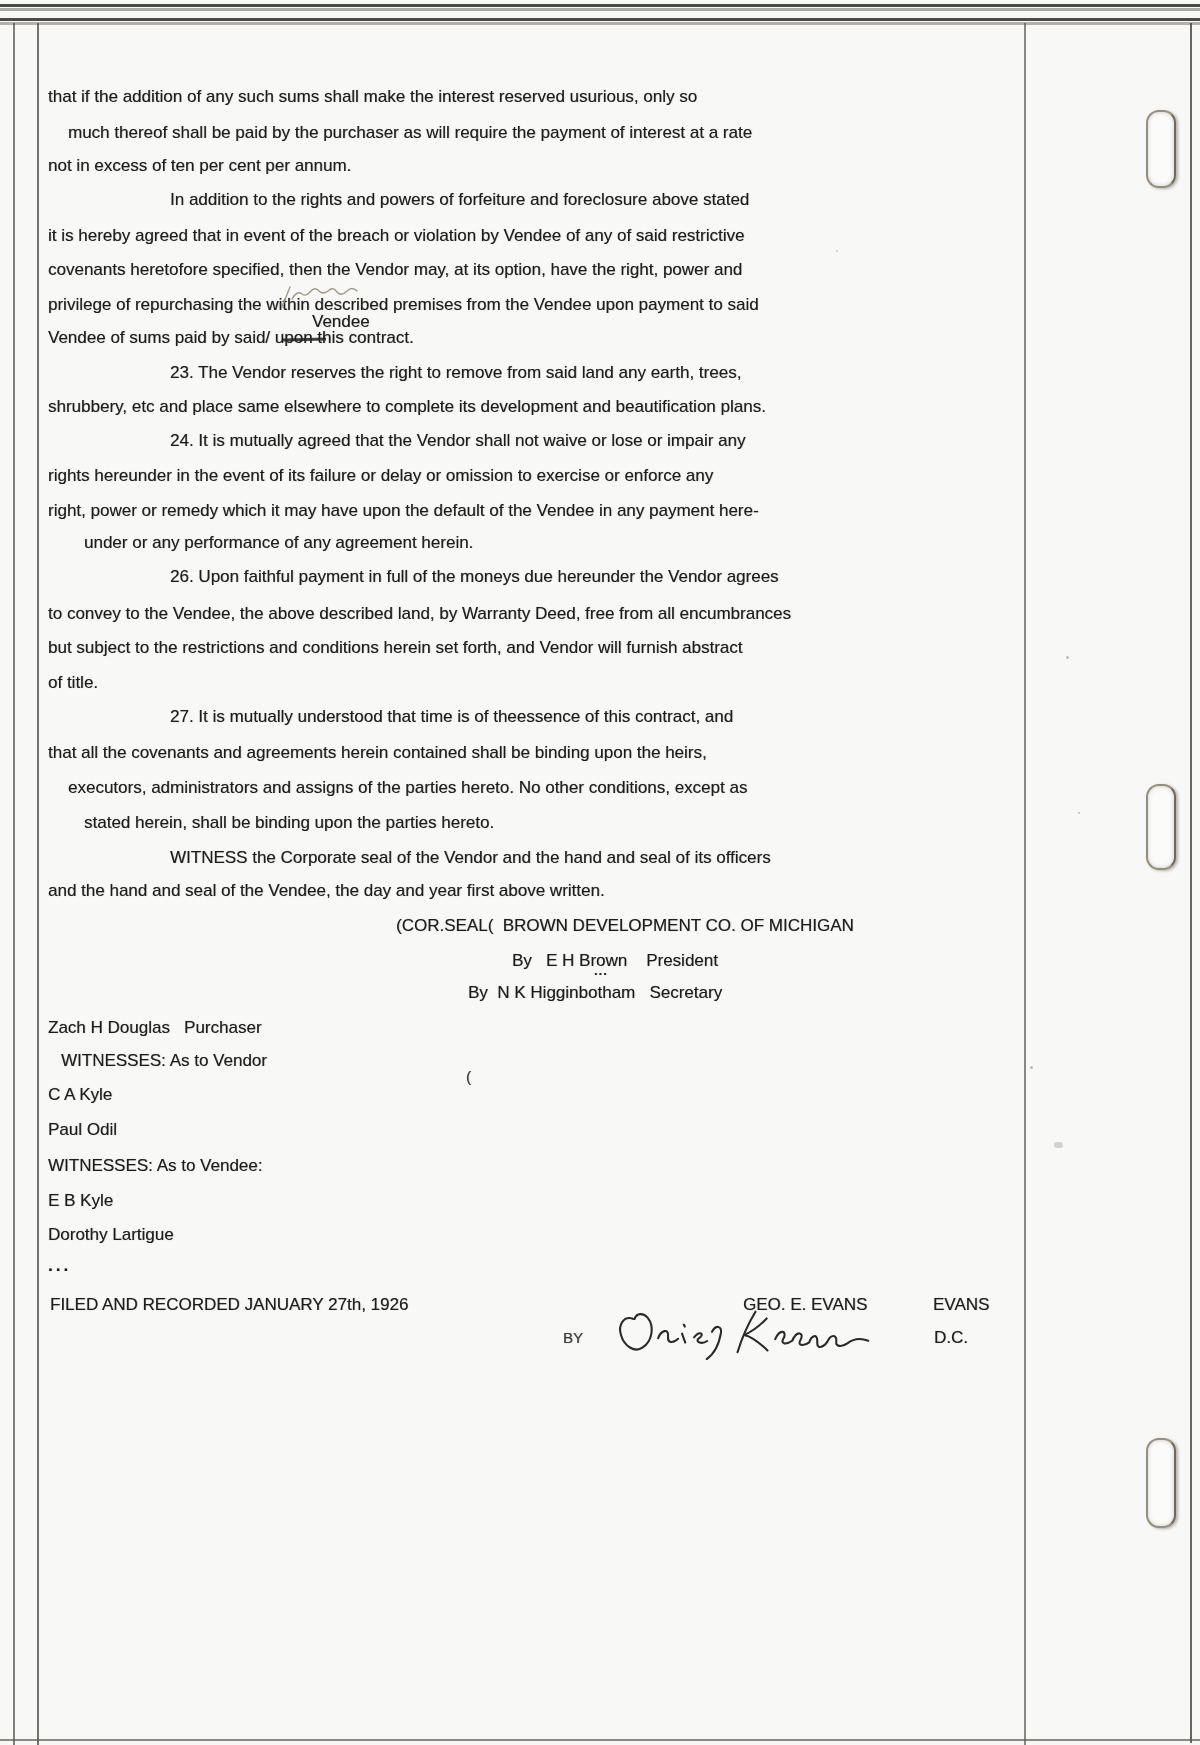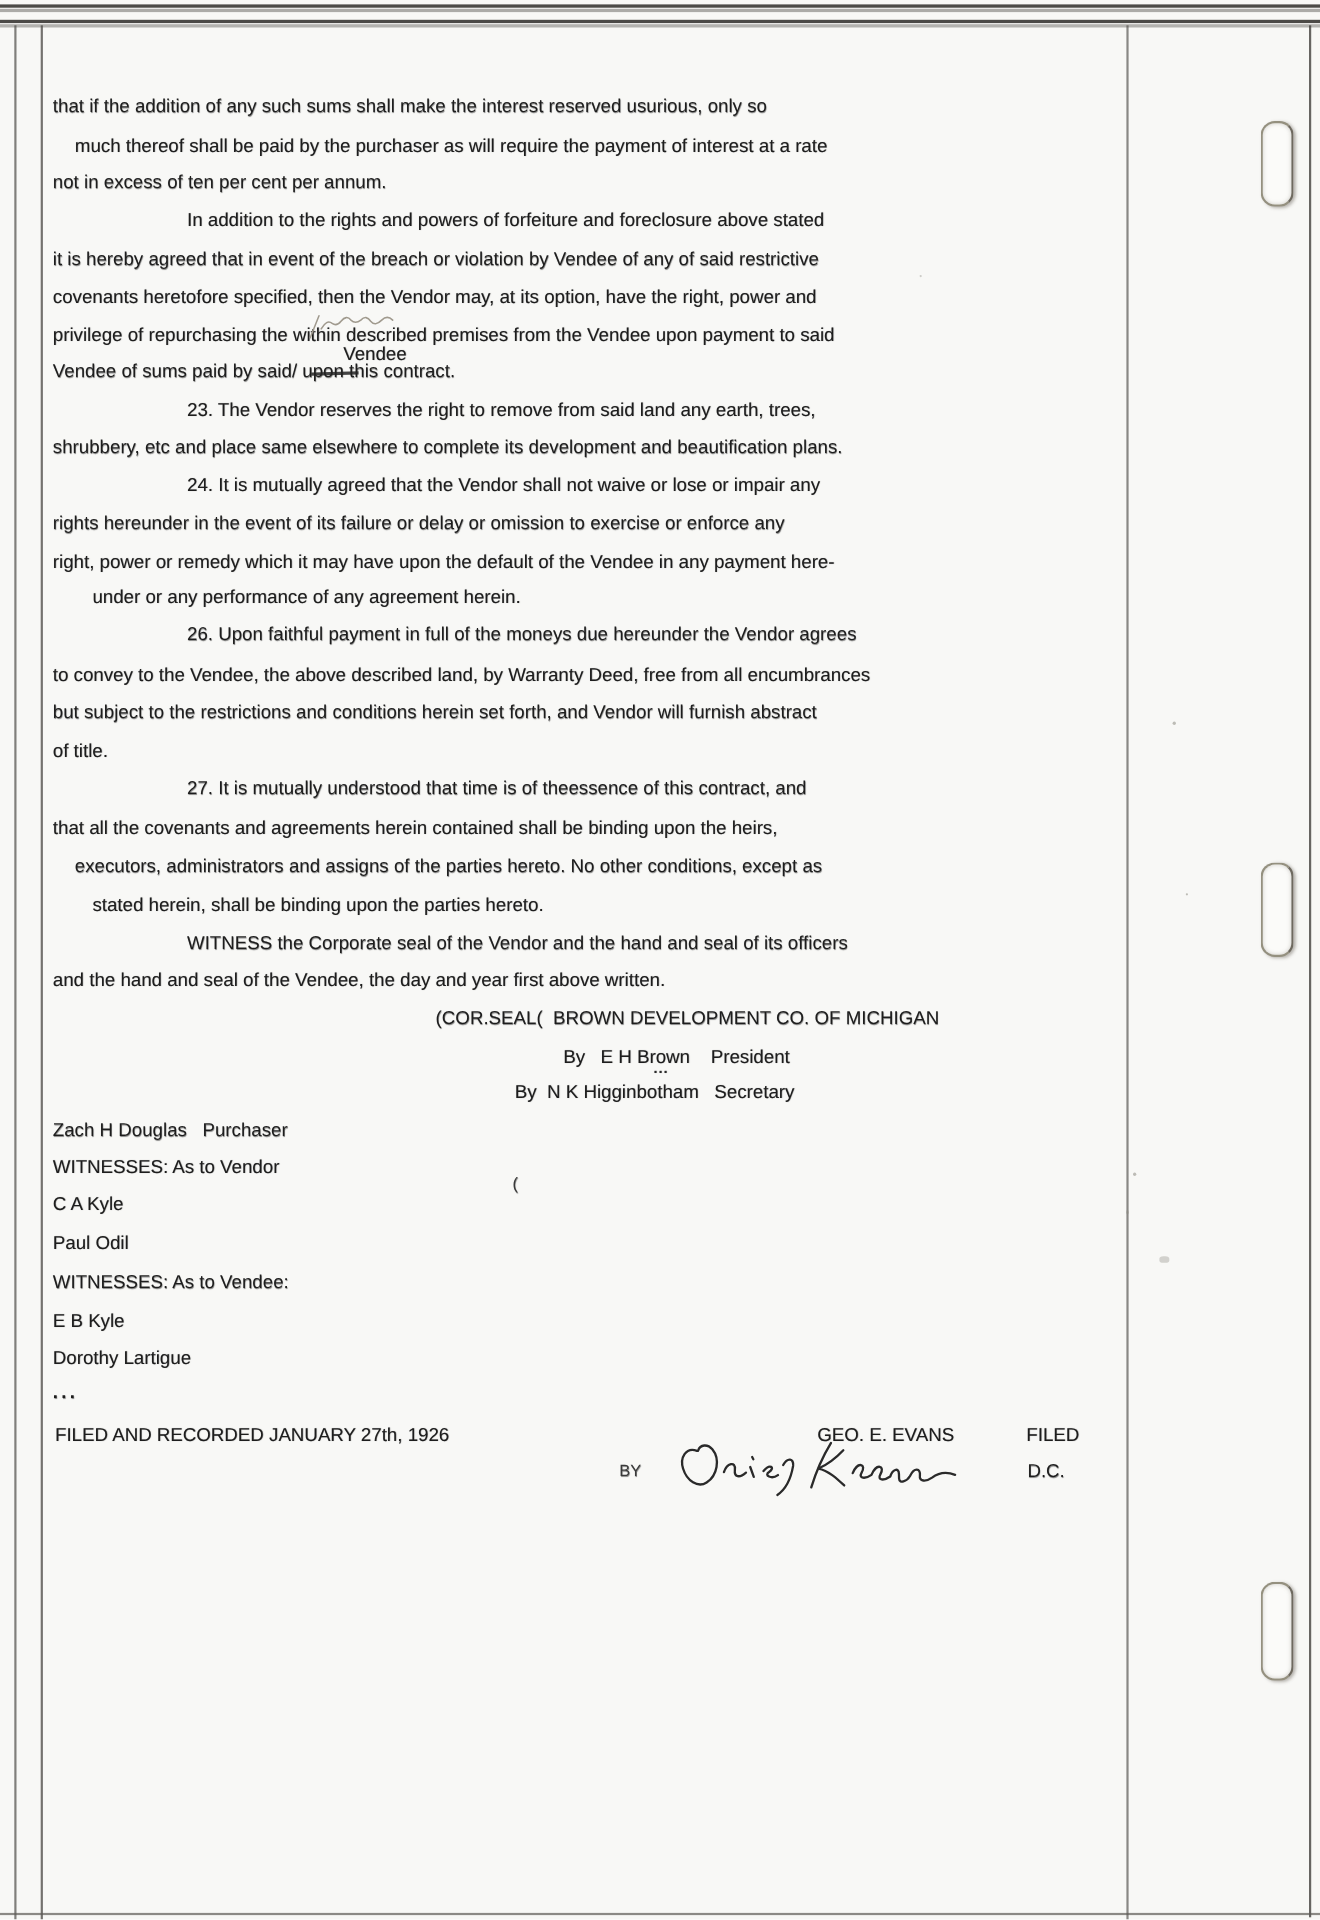--- a/index.html
+++ b/index.html
@@ -95,7 +95,7 @@
       <div class="tline dots-sm" style="left: 594px; top: 960px;">...</div>
       <div class="tline" style="left: 468px; top: 982px;">By  N K Higginbotham   Secretary</div>
       <div class="tline" style="left: 48px; top: 1017px;">Zach H Douglas   Purchaser</div>
-      <div class="tline" style="left: 48px; top: 1050px;">WITNESSES: As to Vendor</div>
+      <div class="tline" style="left: 61px; top: 1050px;">WITNESSES: As to Vendor</div>
       <div class="tline" style="left: 48px; top: 1084px;">C A Kyle</div>
       <div class="tline smalltype" style="left: 466px; top: 1066px;">(</div>
       <div class="tline" style="left: 48px; top: 1119px;">Paul Odil</div>

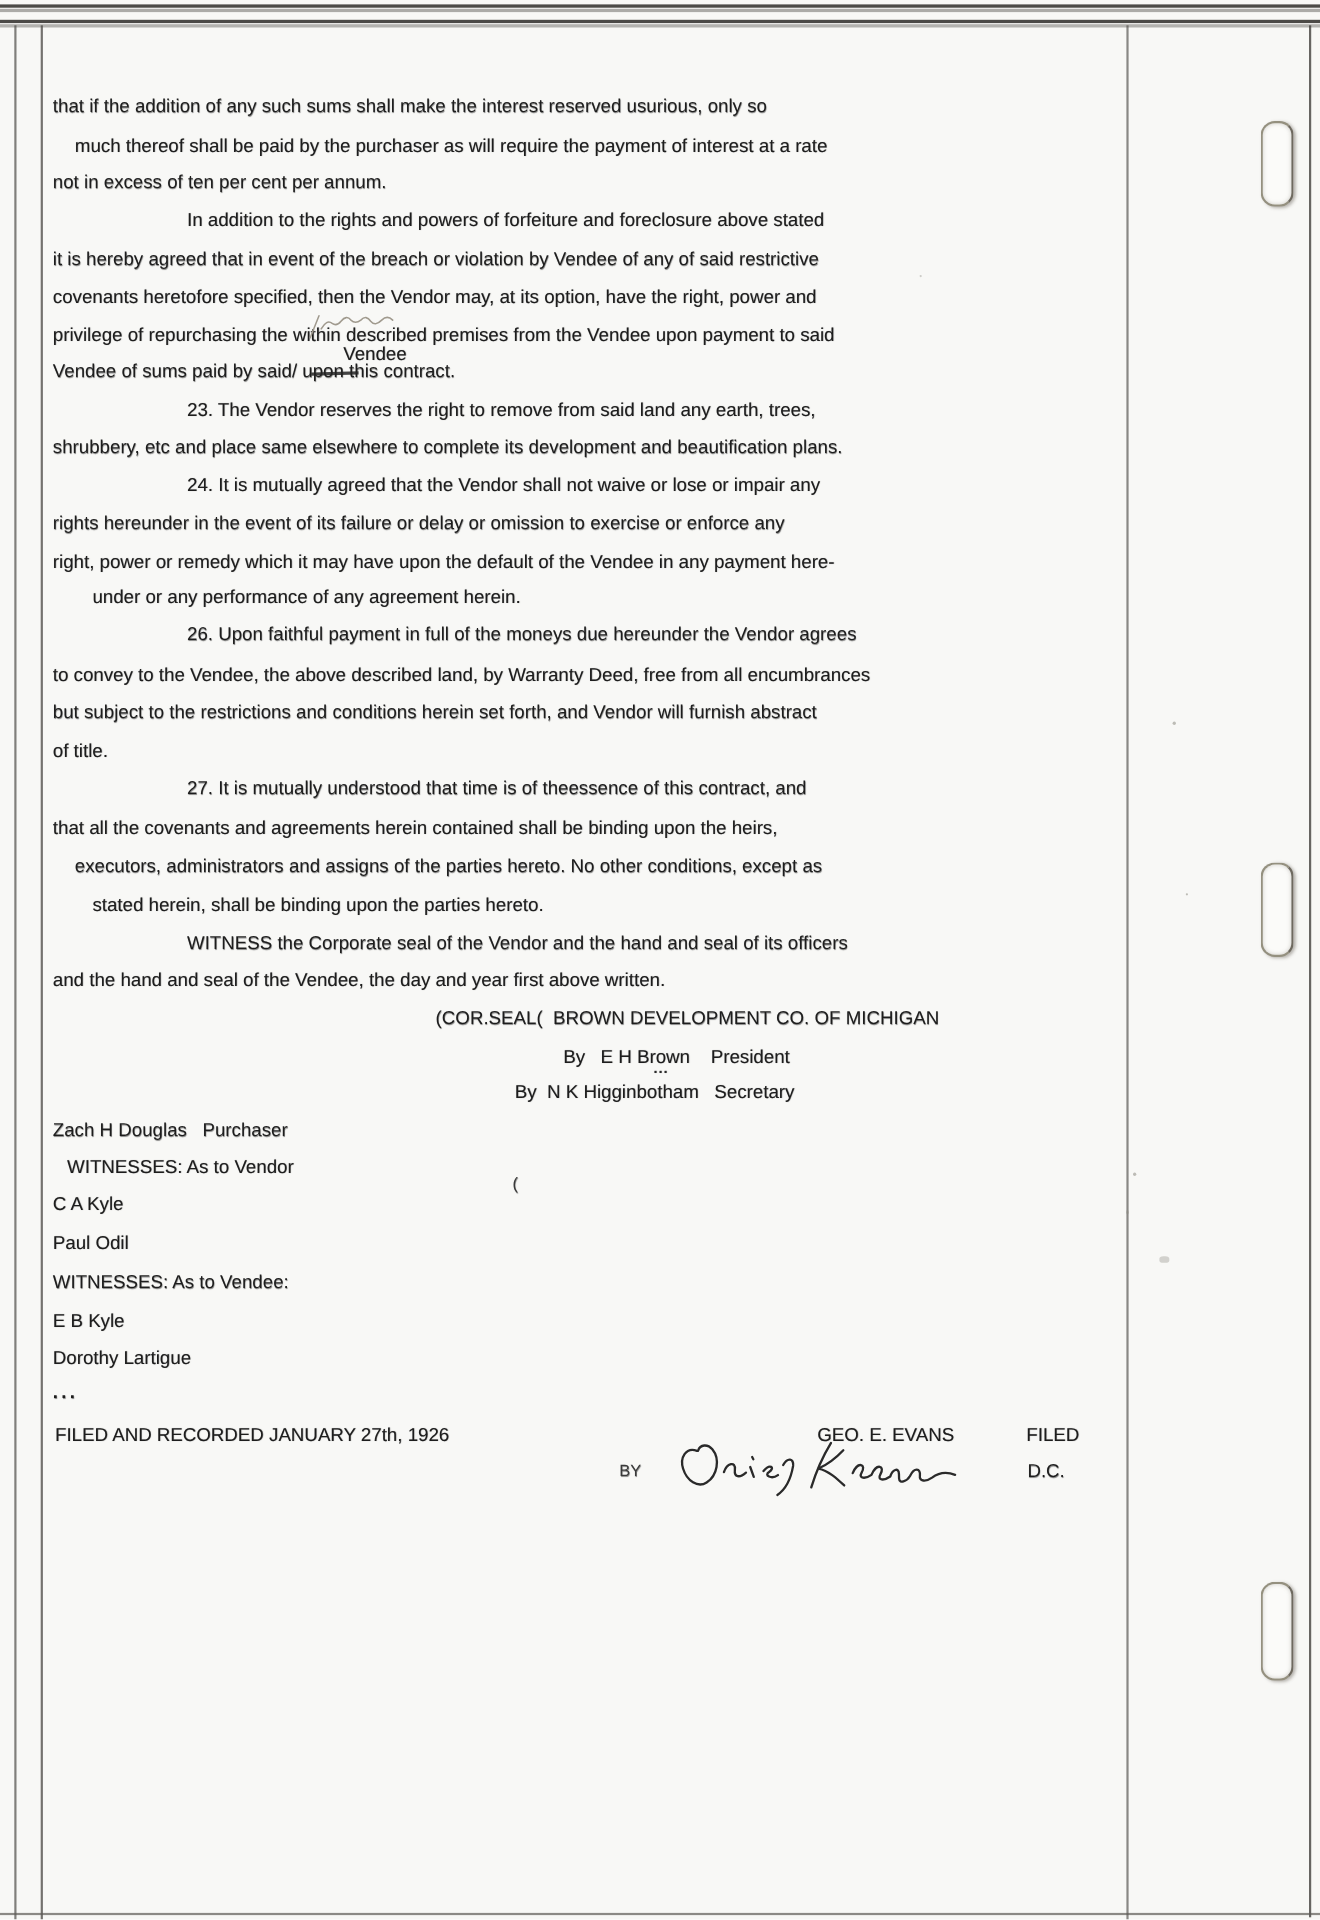--- a/index.html
+++ b/index.html
@@ -105,7 +105,7 @@
       <div class="tline dots" style="left: 48px; top: 1255px;">...</div>
       <div class="tline" style="left: 50px; top: 1294px;">FILED AND RECORDED JANUARY 27th, 1926</div>
       <div class="tline" style="left: 743px; top: 1294px;">GEO. E. EVANS</div>
-      <div class="tline" style="left: 933px; top: 1294px;">FILED</div>
+      <div class="tline" style="left: 933px; top: 1294px;">EVANS</div>
       <div class="tline smalltype" style="left: 563px; top: 1327px;">BY</div>
       <div class="tline" style="left: 934px; top: 1327px;">D.C.</div>
     </div>

